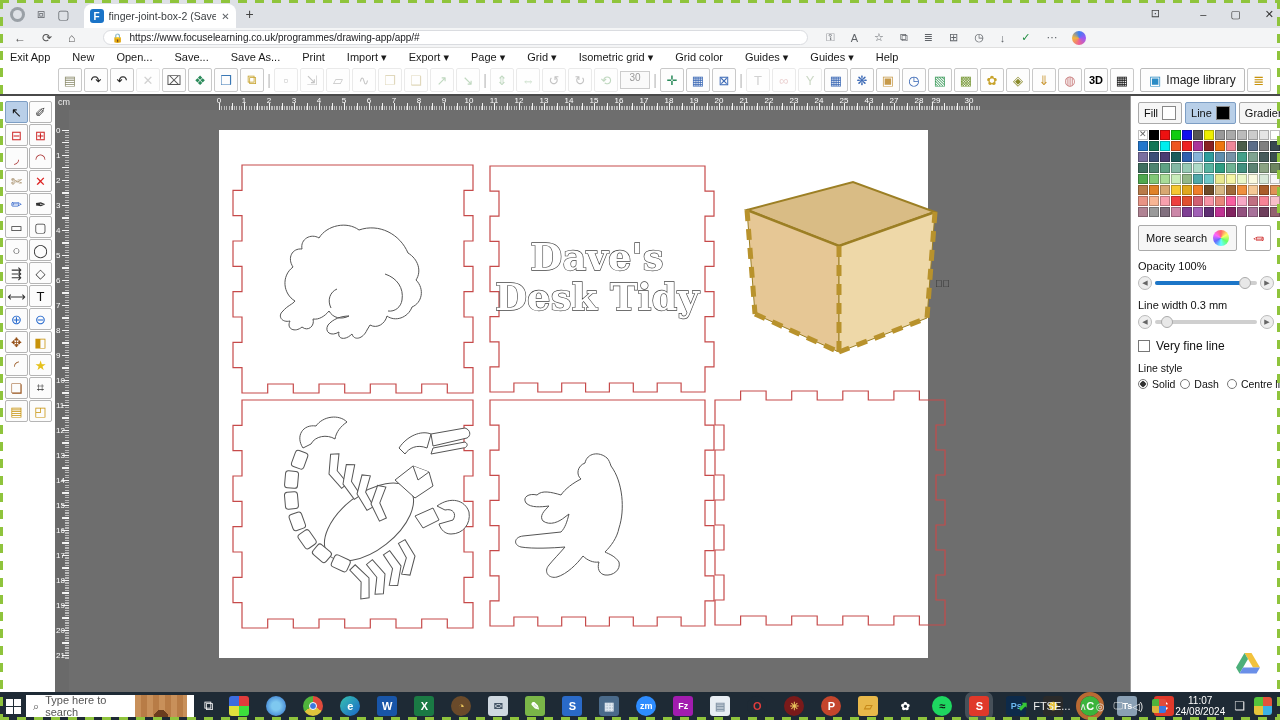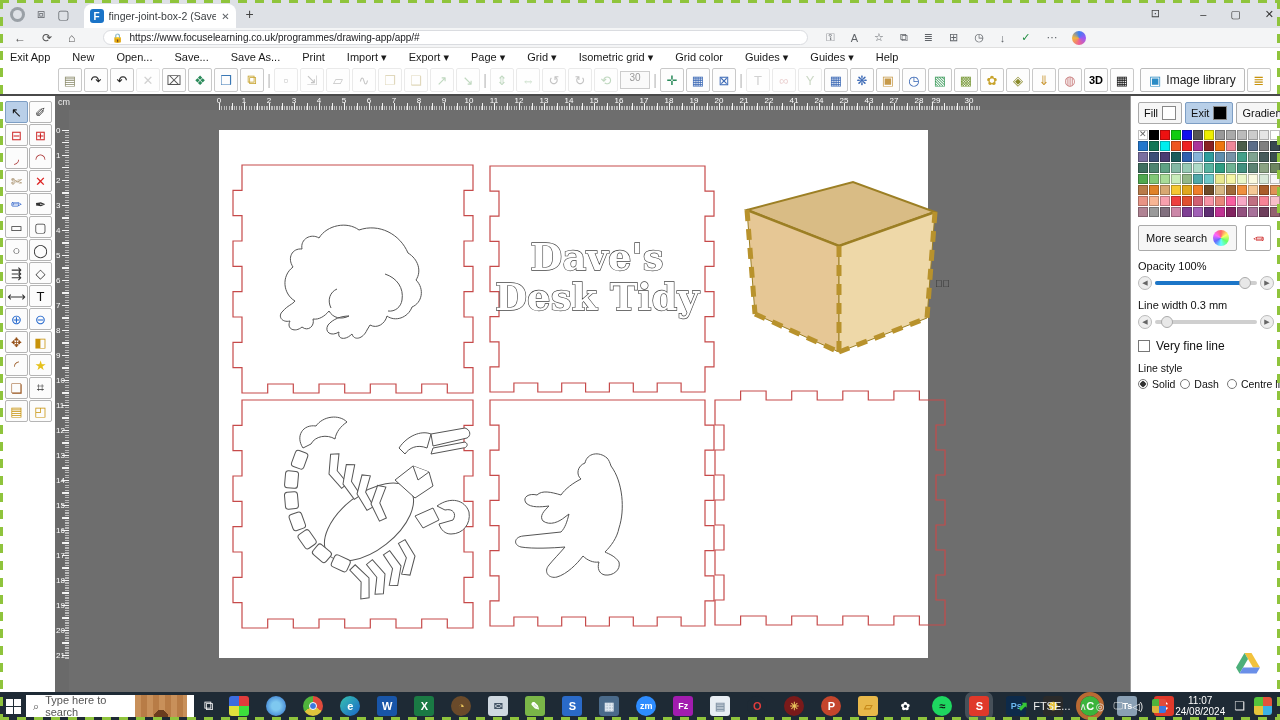--- a/index.html
+++ b/index.html
@@ -263,7 +263,7 @@
         <span style="left: 500px;">20</span>
         <span style="left: 525px;">21</span>
         <span style="left: 550px;">22</span>
-        <span style="left: 575px;">41</span>
+        <span style="left: 575px;">23</span>
         <span style="left: 600px;">24</span>
         <span style="left: 625px;">25</span>
         <span style="left: 650px;">43</span>

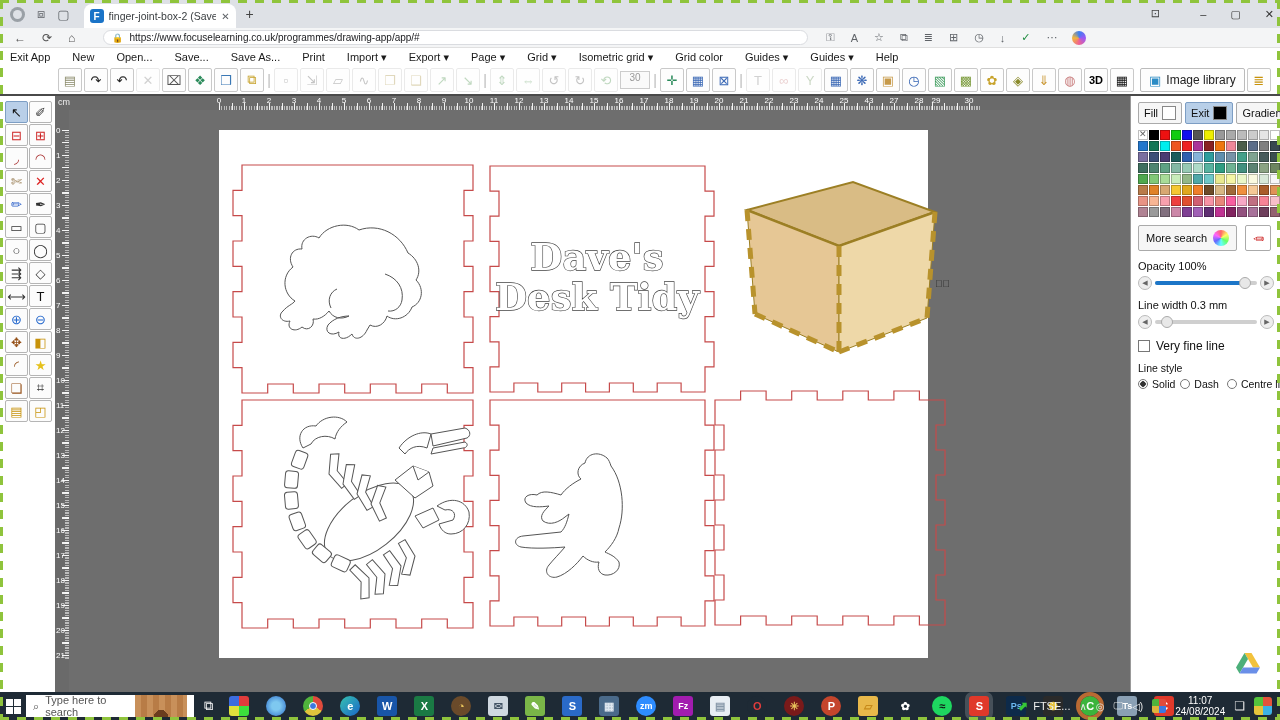--- a/index.html
+++ b/index.html
@@ -390,7 +390,7 @@
         <span class="swm" id="fillsw" style="background: rgb(255, 255, 255);"></span>
       </div>
       <div class="flg sel">
-        <span>Exit</span>
+        <span>Line</span>
         <span class="swm" id="linesw" style="background: rgb(0, 0, 0);"></span>
       </div>
       <div class="flg">

